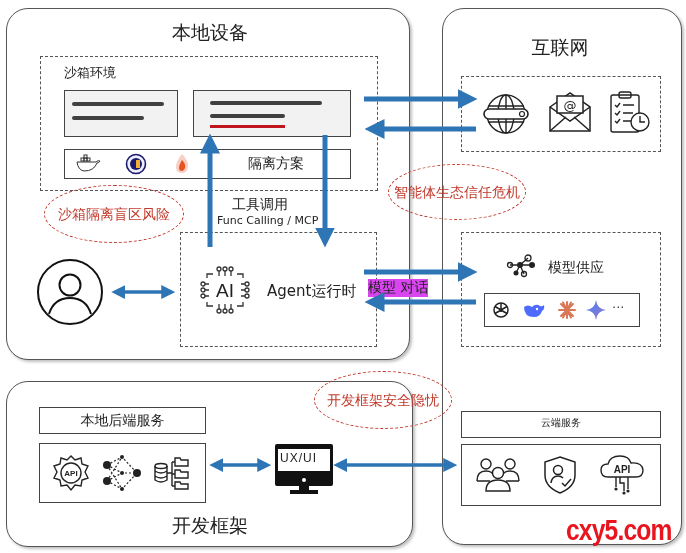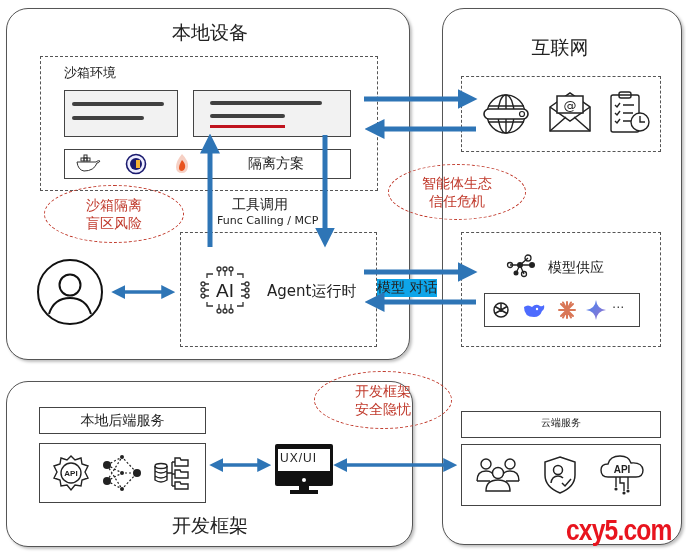--- a/index.html
+++ b/index.html
@@ -10,7 +10,7 @@
   .gbox{position:absolute;border:1.5px solid #444;background:#f2f2f2;}
   .title{position:absolute;font-size:19px;color:#222;text-align:center;}
   .lbl{position:absolute;font-size:13px;color:#222;}
-  .ellipse{position:absolute;border:1.5px dashed #c0392b;border-radius:50%;color:#c0392b;font-size:14px;line-height:18px;display:flex;align-items:center;justify-content:center;text-align:center;flex-direction:column;}
+  .ellipse{position:absolute;border:1.5px dashed #c0392b;border-radius:50%;color:#c0392b;font-size:14px;line-height:18px;display:flex;align-items:center;justify-content:center;text-align:center;flex-direction:row;}
   .bar{position:absolute;height:4px;border-radius:2px;background:#404040;}
   .redbar{position:absolute;height:3px;background:#c0141e;}
   svg.ov{position:absolute;left:0;top:0;width:686px;height:553px;pointer-events:none;}

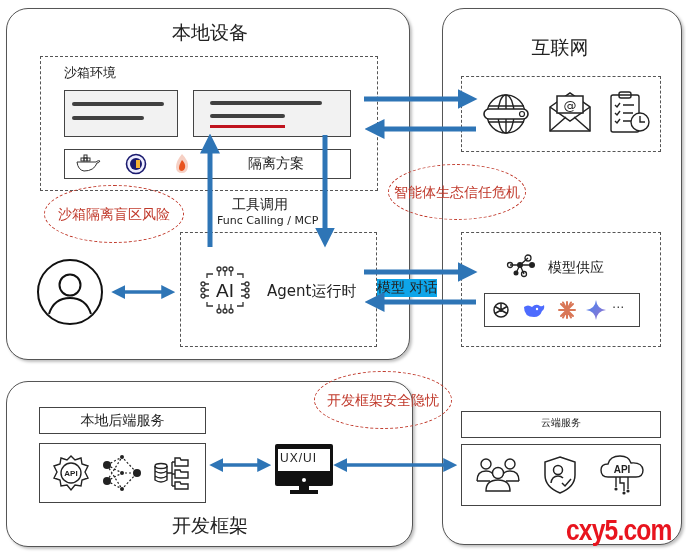--- a/index.html
+++ b/index.html
@@ -180,7 +180,7 @@
   <div class="lbl" style="left:127px;top:6px;font-size:13px;color:#444;">···</div>
 </div>
 
-<div class="lbl" style="left:377px;top:279px;font-size:14px;background:#0ea5e9;">模型 对话</div>
+<div class="lbl" style="left:368px;top:279px;font-size:14px;background:#d946ef;">模型 对话</div>
 
 <div class="box" style="left:39px;top:407px;width:165px;height:25px;">
   <div class="lbl" style="left:0;width:165px;text-align:center;top:4px;font-size:14px;">本地后端服务</div>

